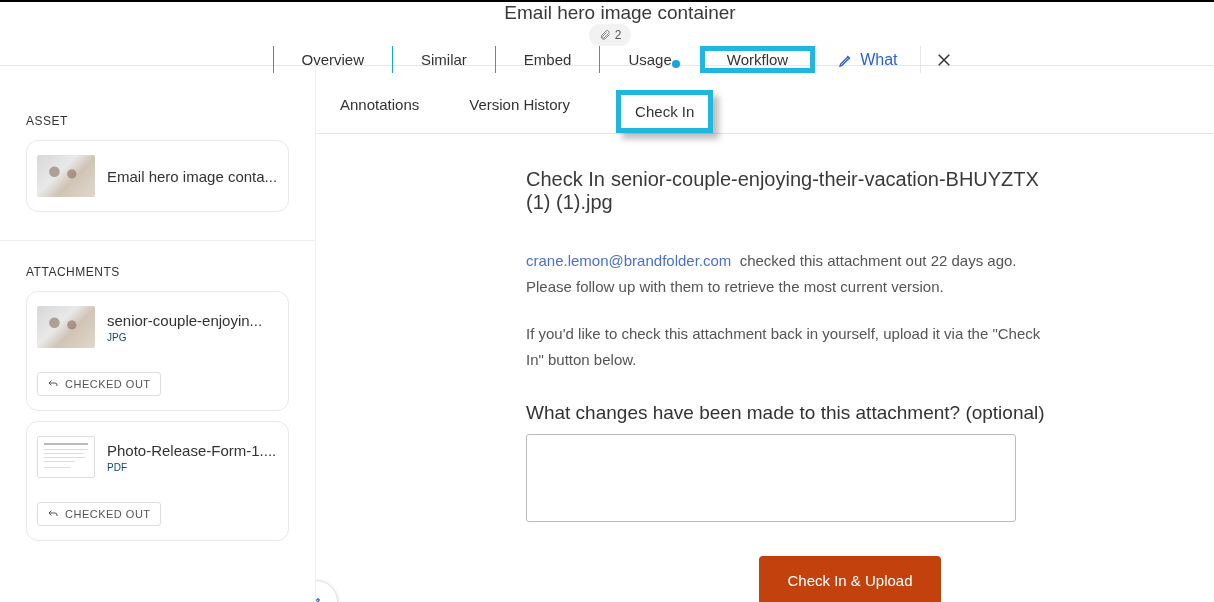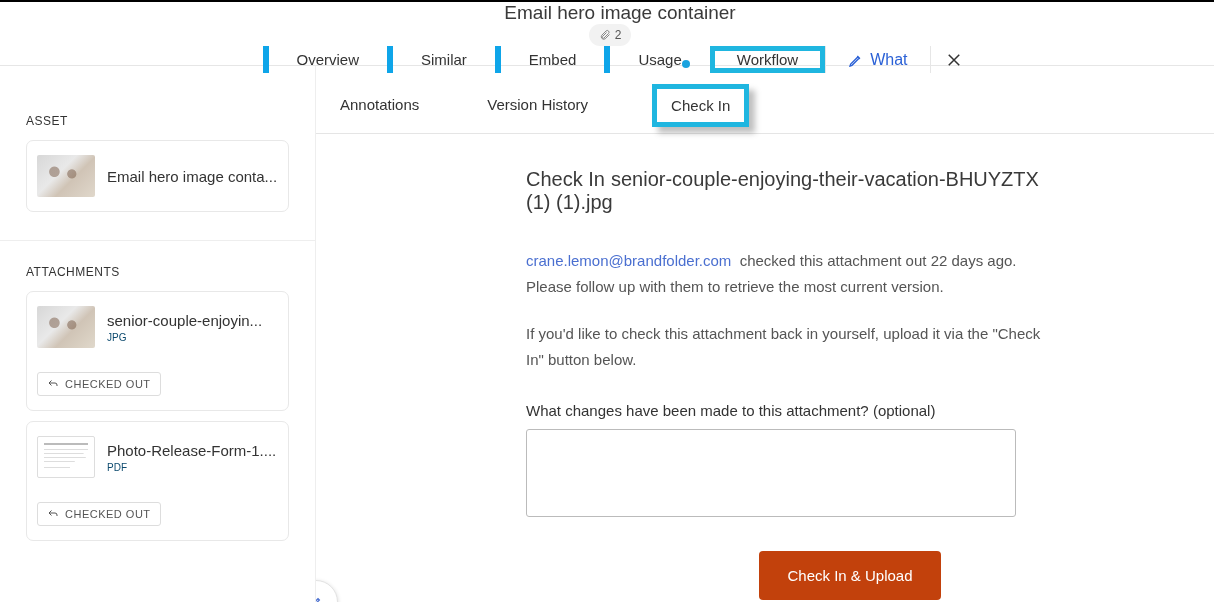--- a/index.html
+++ b/index.html
@@ -48,7 +48,7 @@
     padding: 0 28px;
     font-size: 15px;
     color: #333;
-    border-left: 6px solid #0ea5e9;
+    border-left: 1px solid #0ea5e9;
     cursor: pointer;
     position: relative;
     white-space: nowrap;

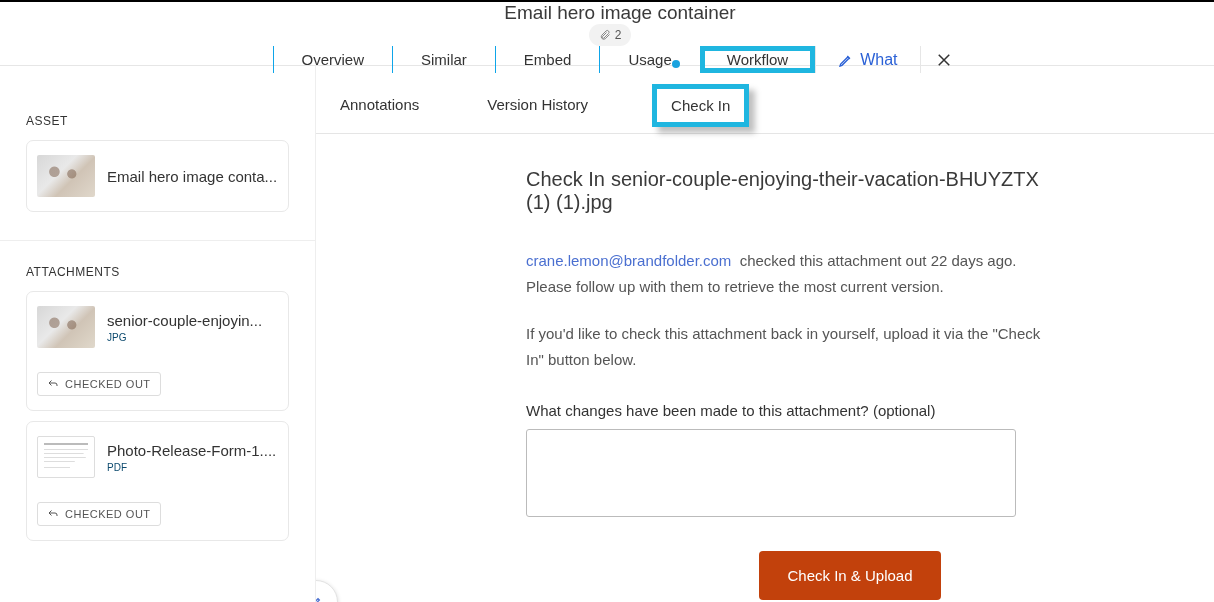--- a/index.html
+++ b/index.html
@@ -171,11 +171,11 @@
   .main { flex: 1; position: relative; overflow: hidden; }
   .subtabs {
     display: flex;
-    gap: 60px;
+    gap: 42px;
     padding: 24px 3px 0 20px;
     border-bottom: 1px solid #e5e5e5;
     height: 68px;
-    align-items: flex-start;
+    align-items: flex-end;
   }
   .subtab {
     font-size: 15px;

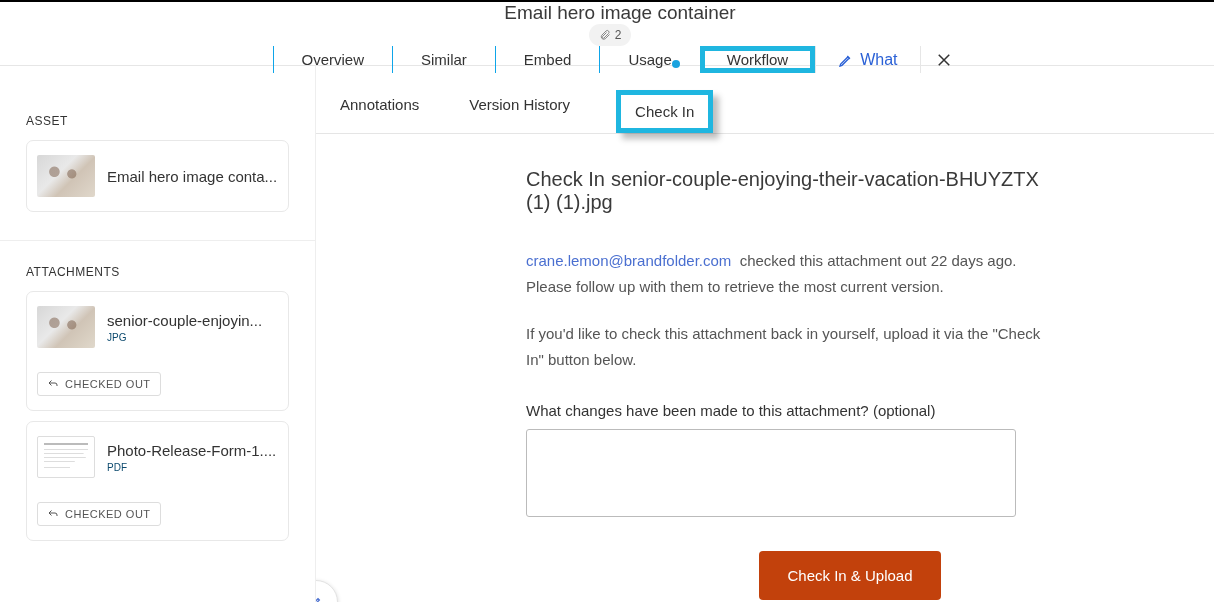--- a/index.html
+++ b/index.html
@@ -105,7 +105,7 @@
   .asset-card, .attach-card {
     margin: 0 26px 10px;
     border: 1px solid #e8e8e8;
-    border-radius: 7px;
+    border-radius: 12px;
     background: #fff;
     padding: 14px 10px;
   }

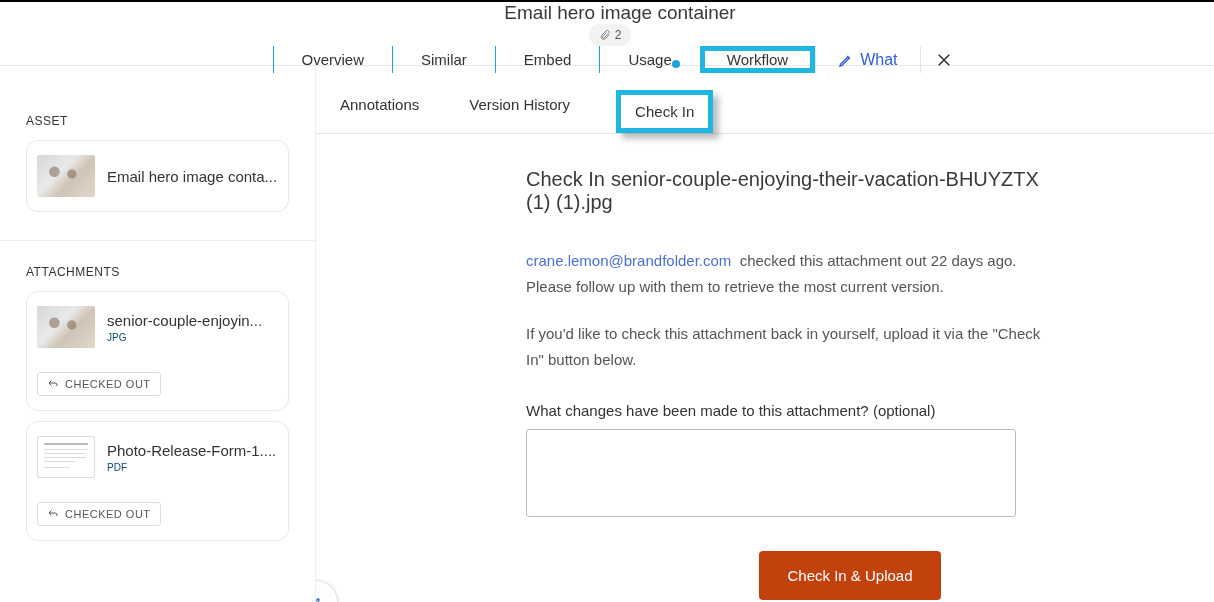--- a/index.html
+++ b/index.html
@@ -210,7 +210,7 @@
   }
   .para.tight { margin-top: 22px; }
   .email-link { color: #4a6fd0; text-decoration: none; }
-  .field-label { font-size: 15px; color: #333; margin-top: 30px; }
+  .field-label { font-size: 19px; color: #333; margin-top: 30px; }
   .txt {
     width: 490px;
     height: 88px;

